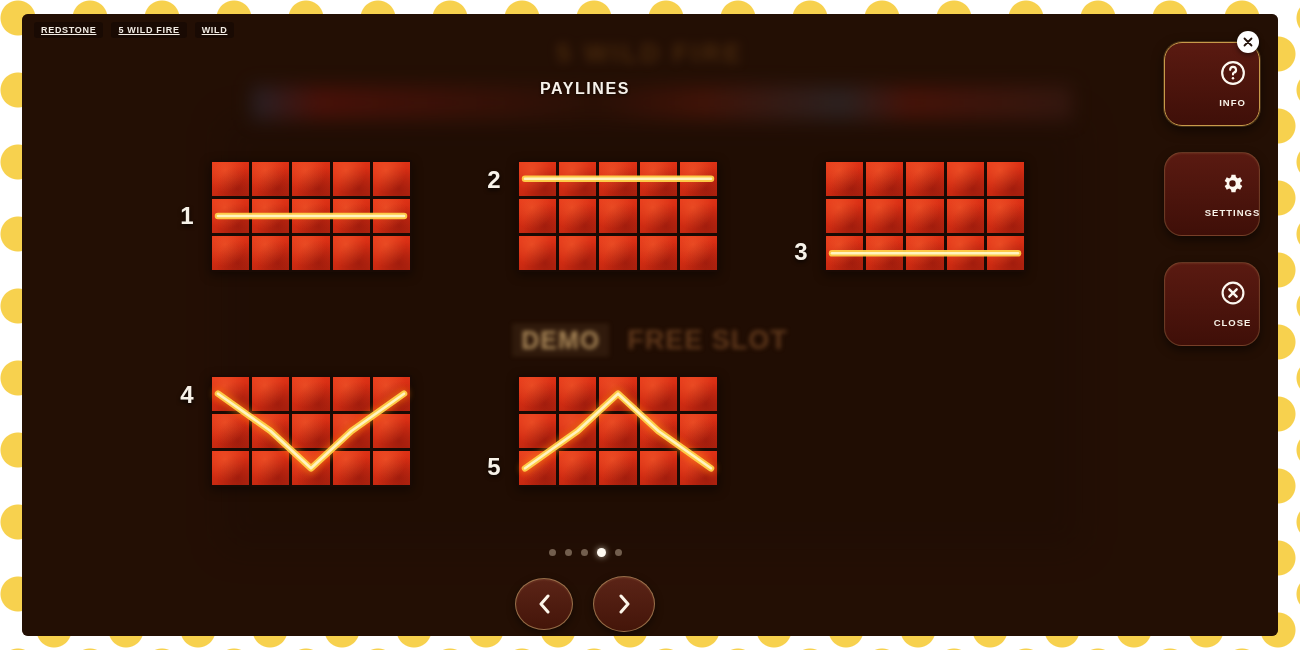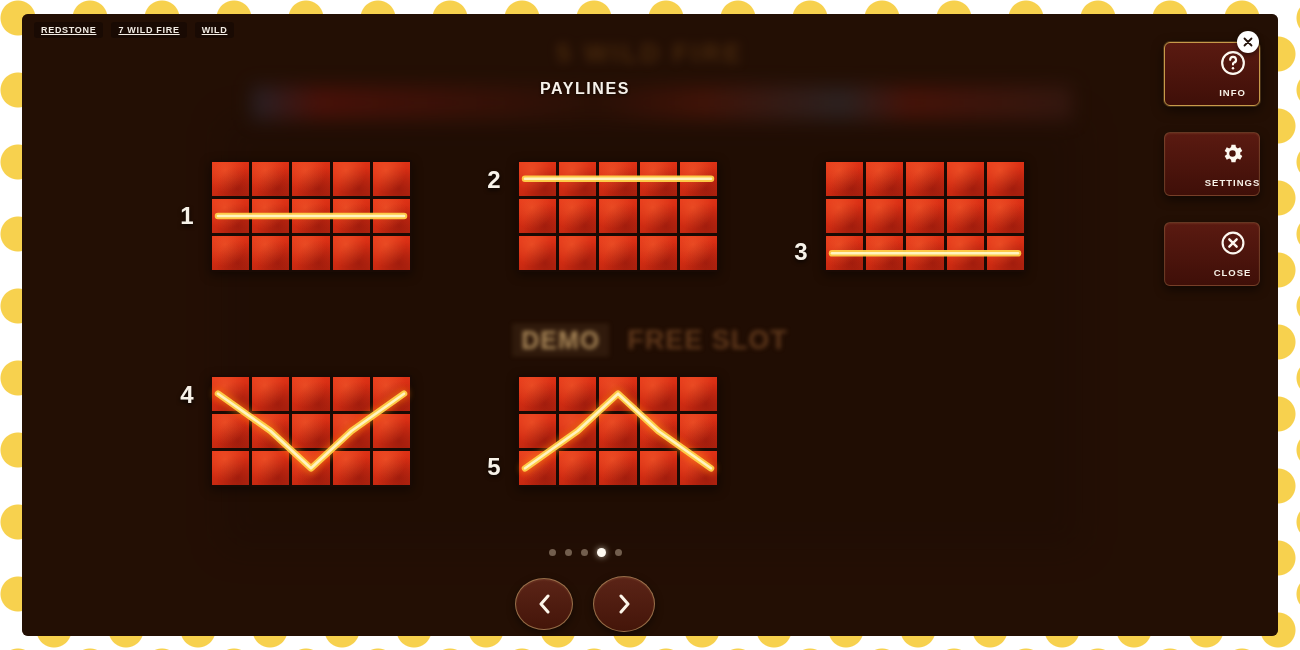--- a/index.html
+++ b/index.html
@@ -265,7 +265,7 @@
 
     <div id="tags">
       <span class="tag">REDSTONE</span>
-      <span class="tag">7 WILD FIRE</span>
+      <span class="tag">5 WILD FIRE</span>
       <span class="tag">WILD</span>
     </div>
 

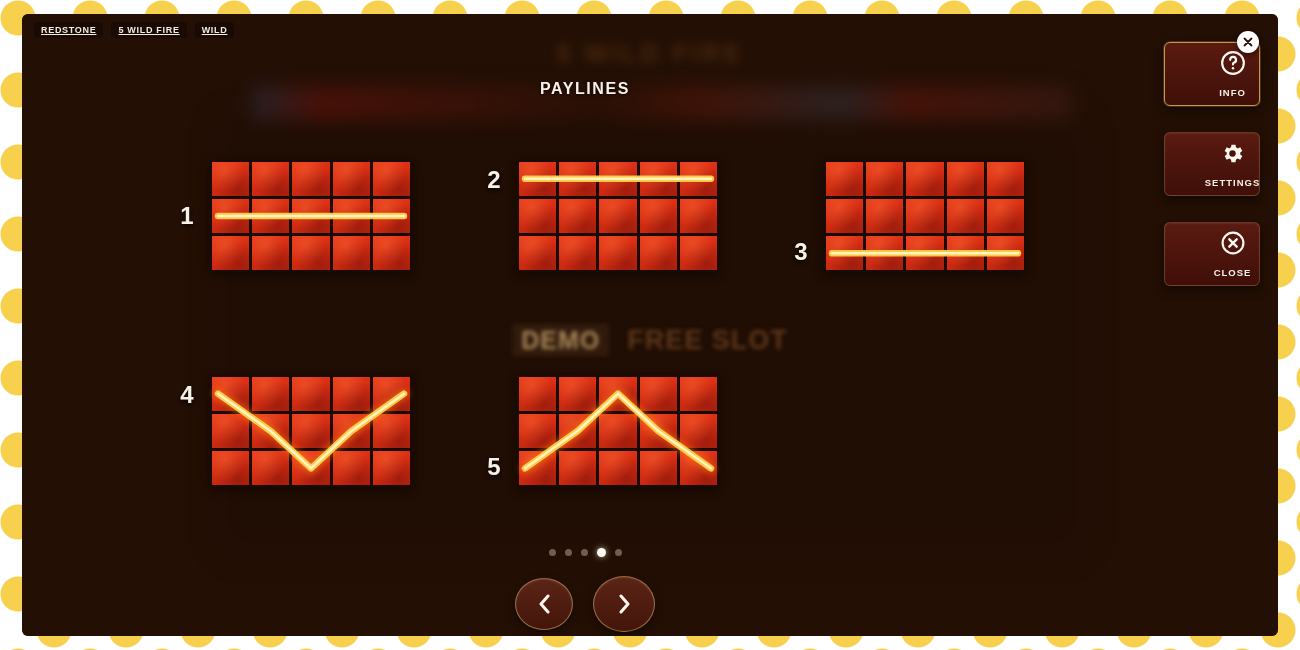--- a/index.html
+++ b/index.html
@@ -213,8 +213,8 @@
   }
   .side-btn {
     position: relative;
-    width: 96px; height: 64px;
-    border-radius: 6px;
+    width: 96px; height: 84px;
+    border-radius: 18px;
     background: linear-gradient(180deg, #5a1a11 0%, #3f0f08 100%);
     border: 1px solid rgba(190,150,95,.30);
     display: flex; flex-direction: column;

